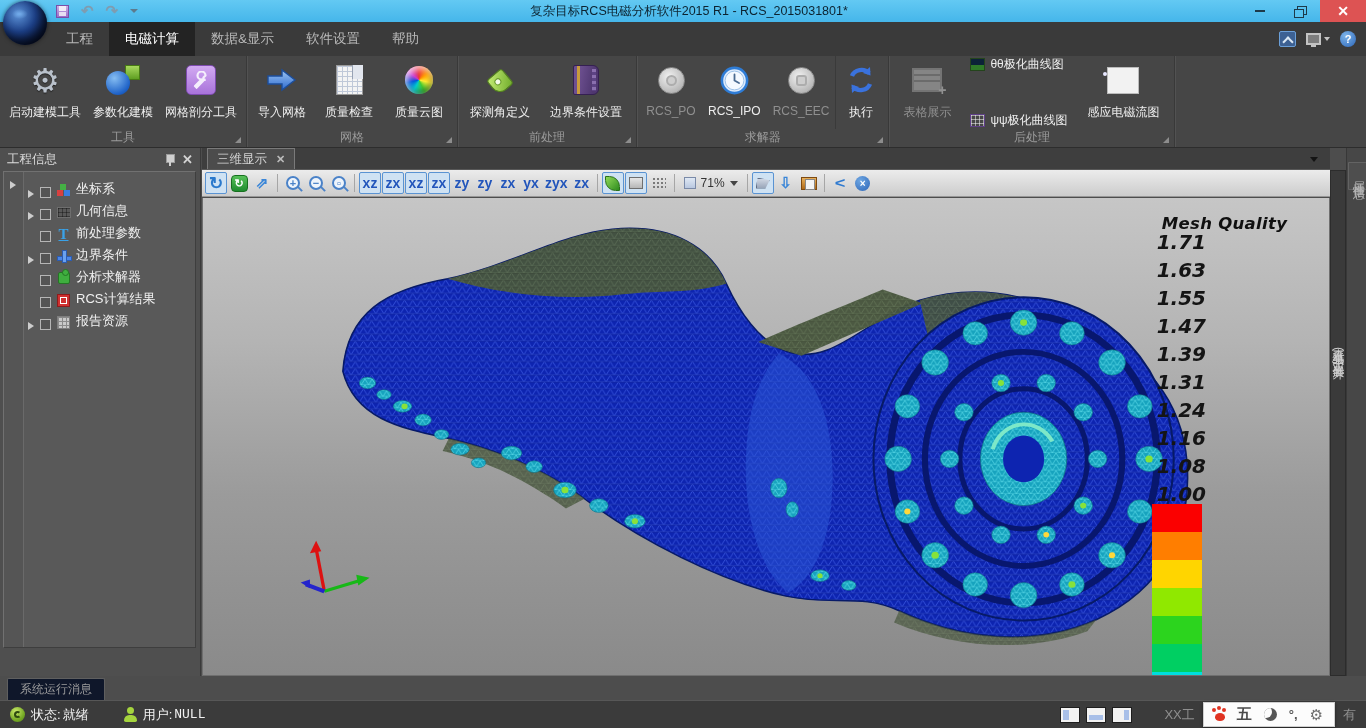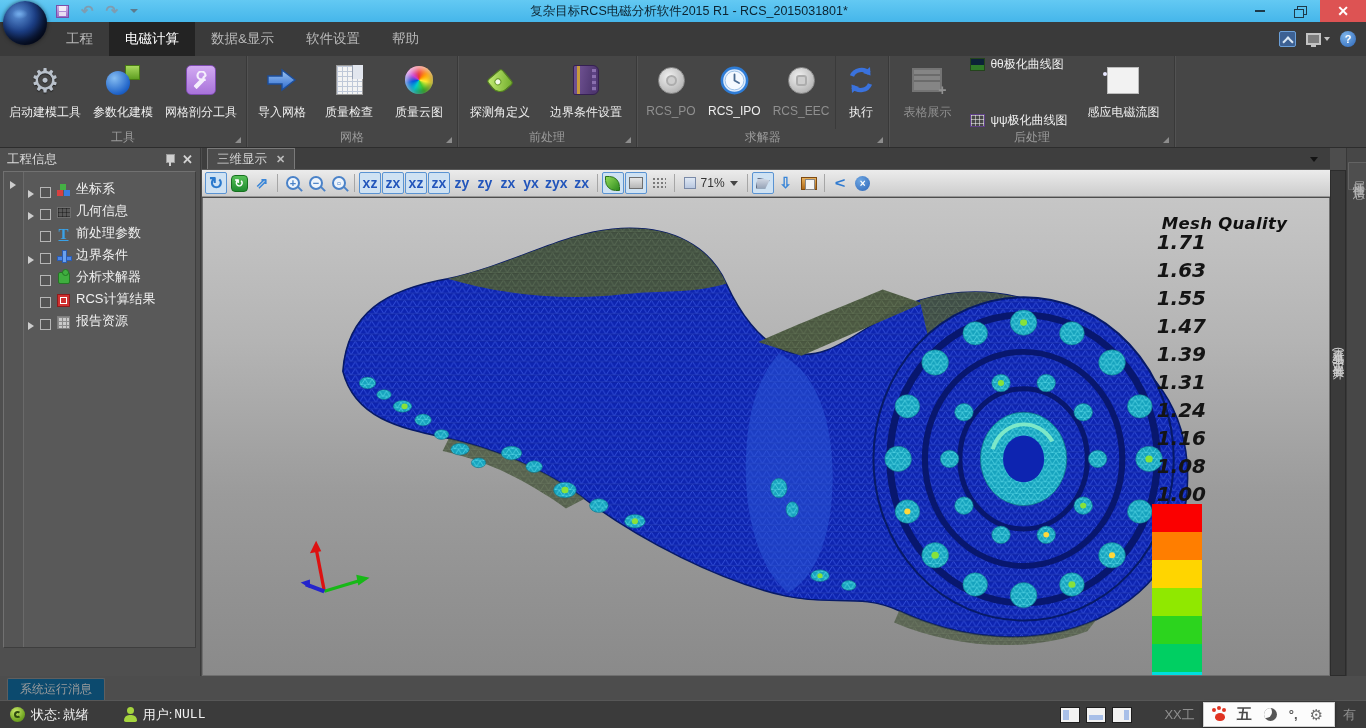--- a/index.html
+++ b/index.html
@@ -122,7 +122,7 @@
     background-image:linear-gradient(#8a8a8a 1px, transparent 1px), linear-gradient(90deg,#8a8a8a 1px, transparent 1px); background-size:4px 4px; }
 
   
-  .msg-tab { position:absolute; left:7px; bottom:0; height:22px; line-height:20px; padding:0 12px; background:#0c4a6e; border:1px solid #5f5f5f; border-bottom:none; border-radius:2px 2px 0 0; color:#9d9d9d; font-size:12px; }
+  .msg-tab { position:absolute; left:7px; bottom:0; height:22px; line-height:20px; padding:0 12px; background:#0f172a; border:1px solid #5f5f5f; border-bottom:none; border-radius:2px 2px 0 0; color:#9d9d9d; font-size:12px; }
 
   
   .viewport { position:absolute; left:202px; top:0; right:36px; bottom:24px; }

